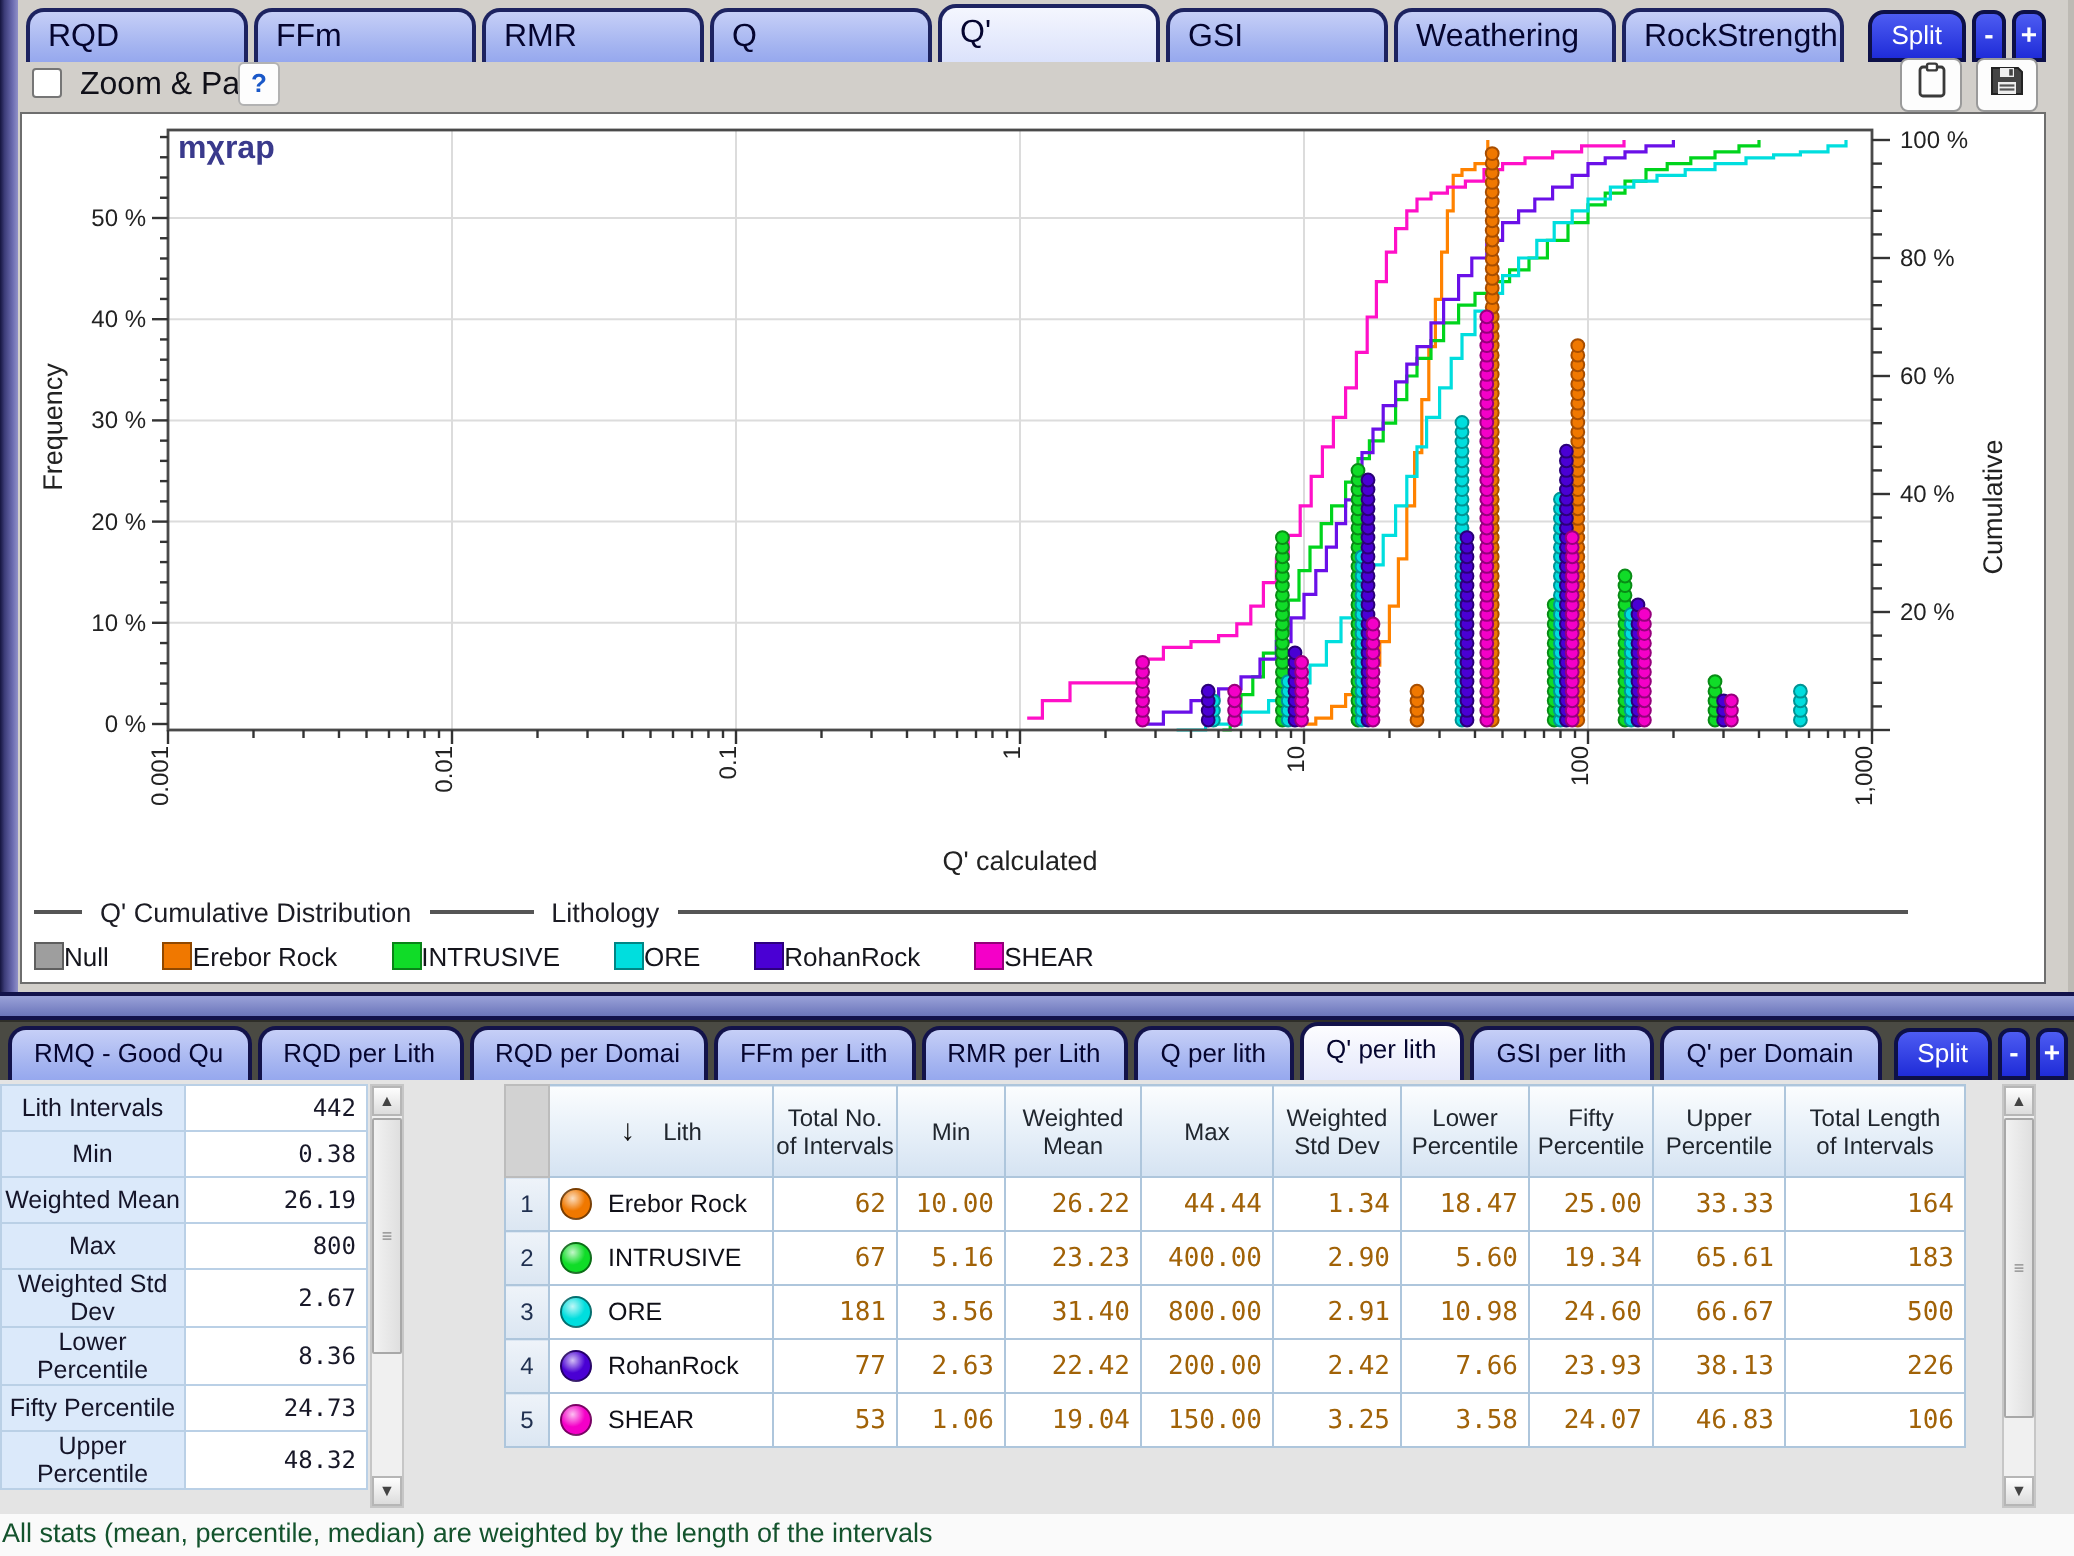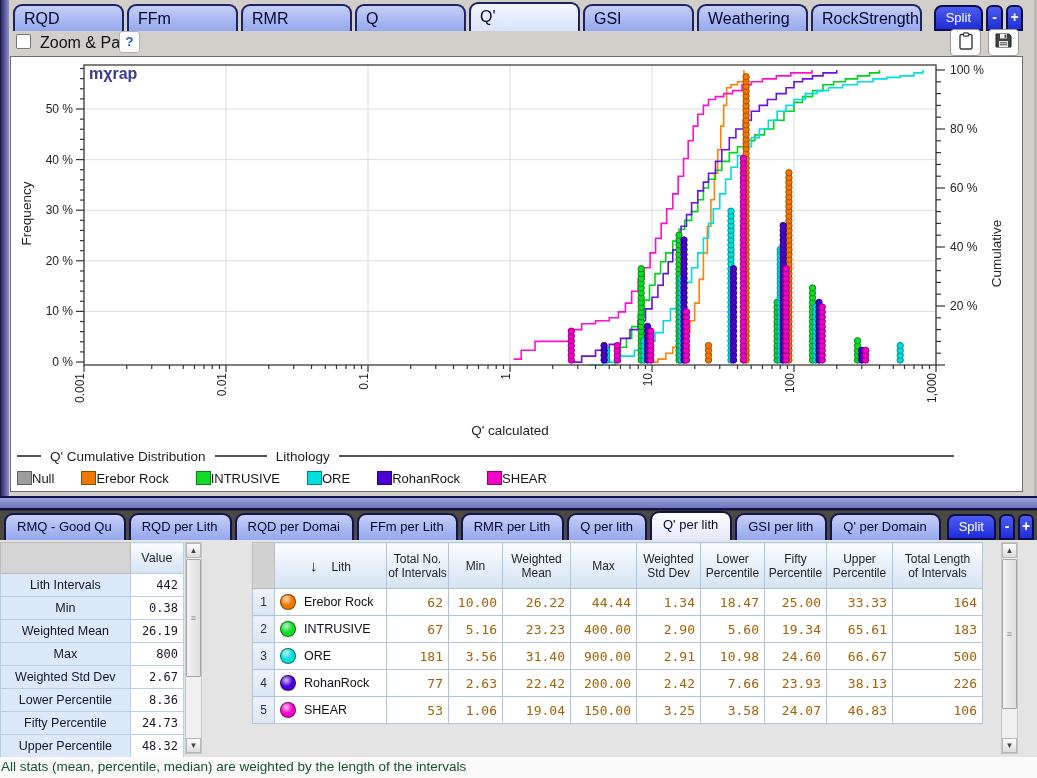--- a/index.html
+++ b/index.html
@@ -878,10 +878,6 @@
     <table class="stats-table" id="stats-table">
         <tbody>
           <tr>
-            <th class="stats-head-blank" style="width: 129px;"></th>
-            <th class="col-header" style="width: 53px;">Value</th>
-          </tr>
-          <tr>
             <td class="stat-label">Lith Intervals</td>
             <td class="stat-value">442</td>
           </tr>

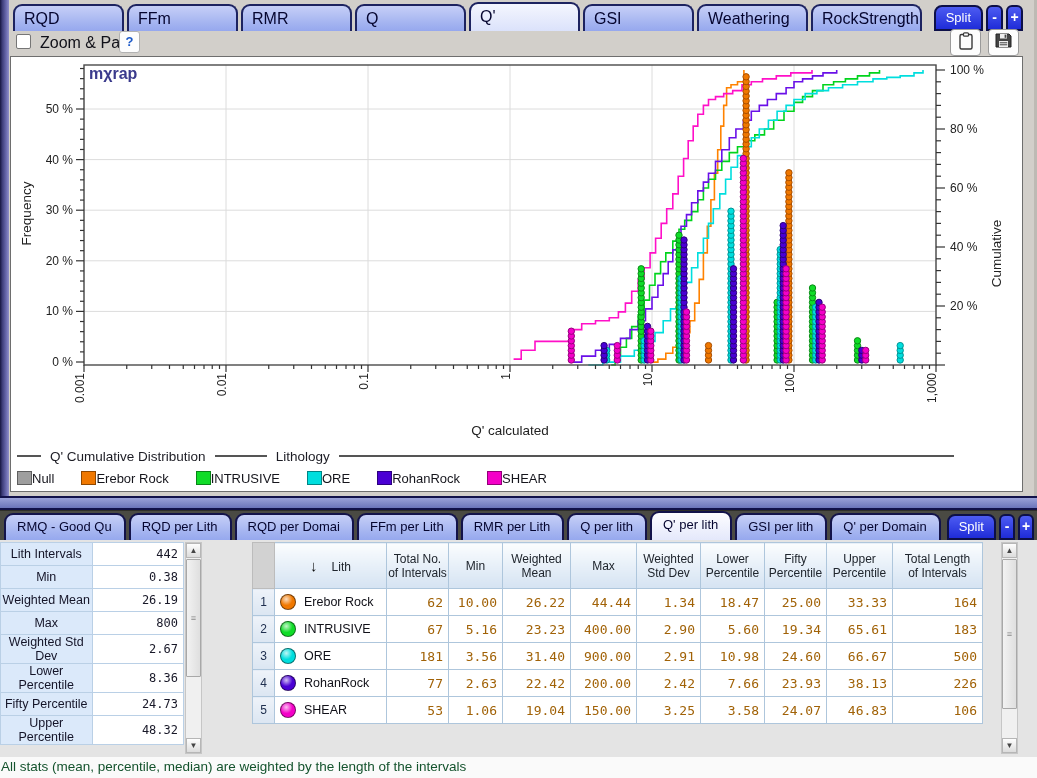--- a/index.html
+++ b/index.html
@@ -972,7 +972,7 @@
             <td class="num-cell">181</td>
             <td class="num-cell">3.56</td>
             <td class="num-cell">31.40</td>
-            <td class="num-cell">900.00</td>
+            <td class="num-cell">800.00</td>
             <td class="num-cell">2.91</td>
             <td class="num-cell">10.98</td>
             <td class="num-cell">24.60</td>

